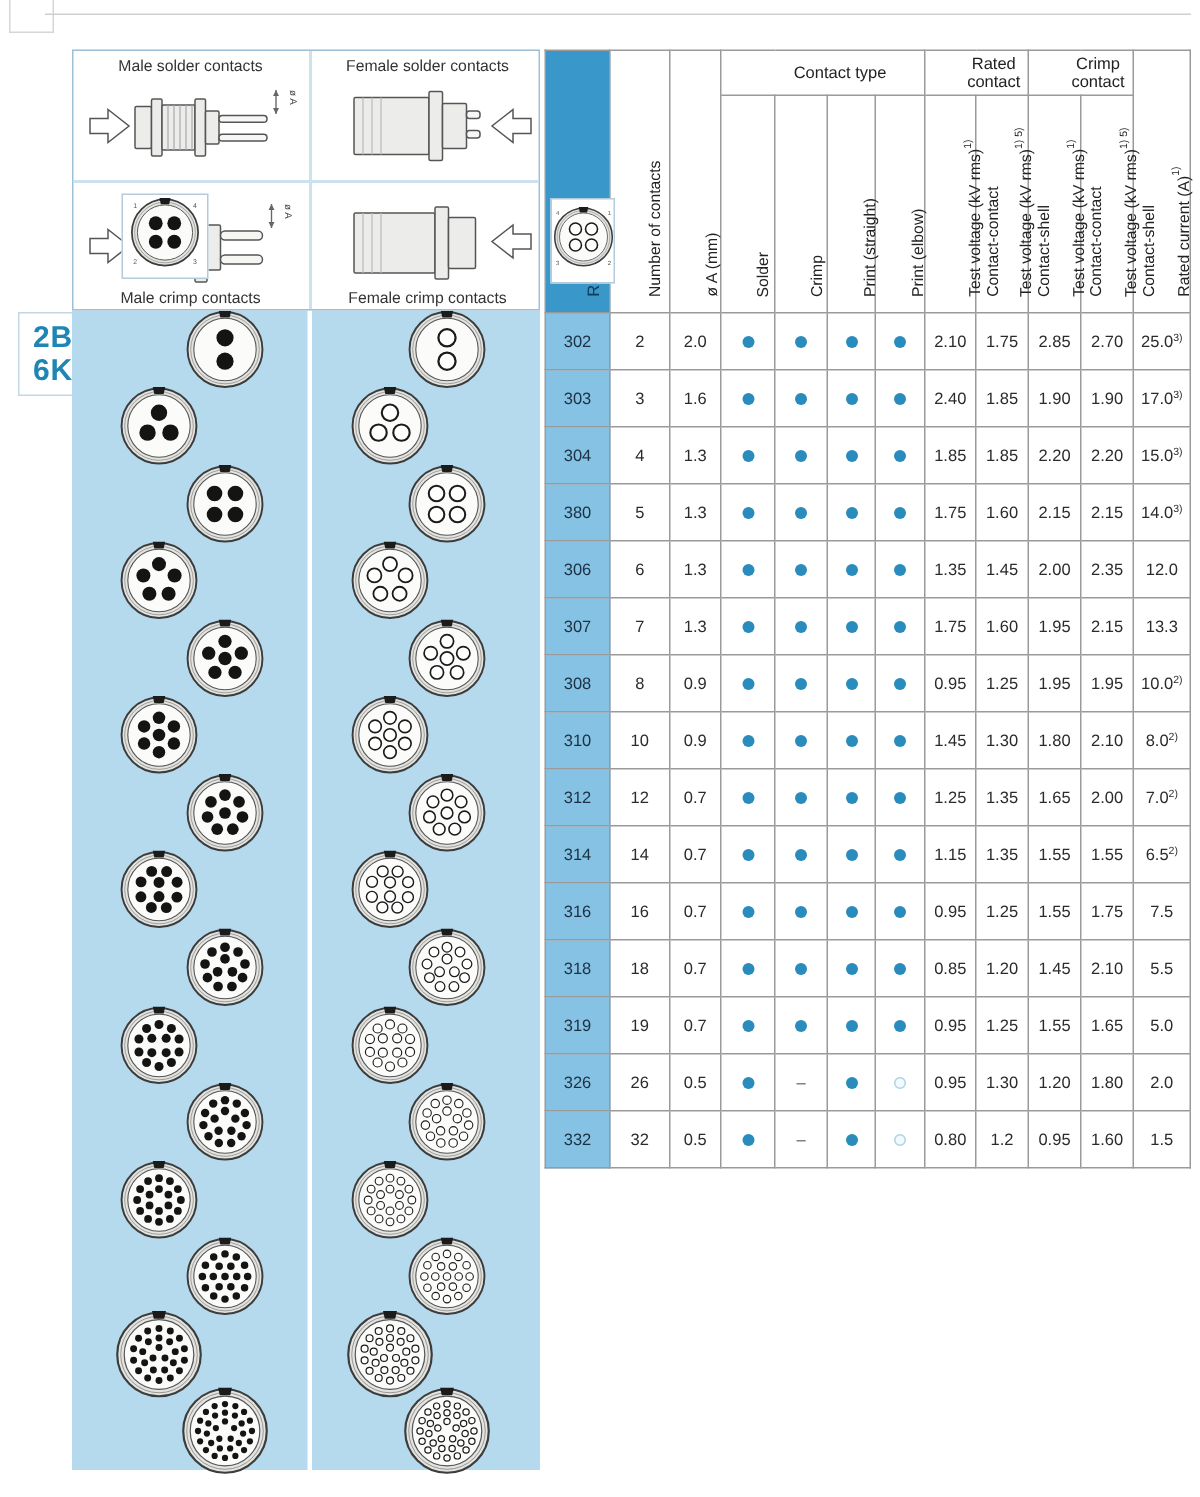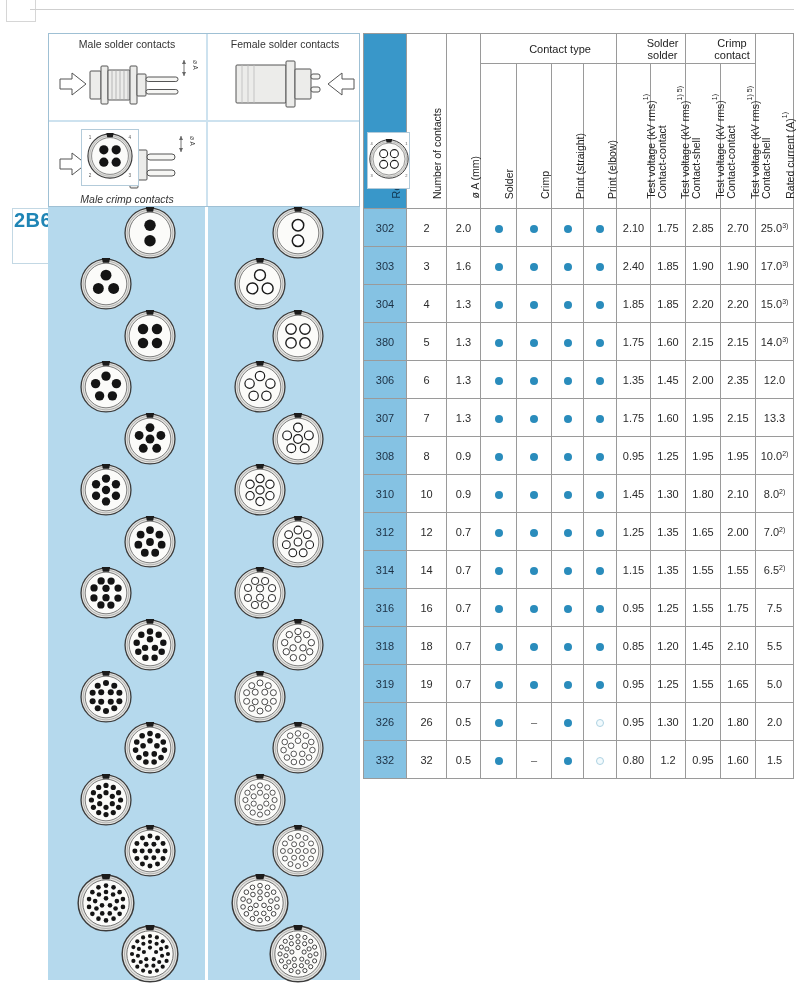--- a/index.html
+++ b/index.html
@@ -747,7 +747,7 @@
           <th class="vcell" rowspan="2"><span class="vtext">Number of contacts</span></th>
           <th class="vcell" rowspan="2"><span class="vtext">ø A (mm)</span></th>
           <th class="ghead" colspan="4">Contact type</th>
-          <th class="ghead" colspan="2">Solder solder</th>
+          <th class="ghead" colspan="2">Rated contact</th>
           <th class="ghead" colspan="2">Crimp contact</th>
           <th class="vcell" rowspan="2"><span class="vtext">Rated current (A)<sup>1)</sup></span></th>
         </tr>

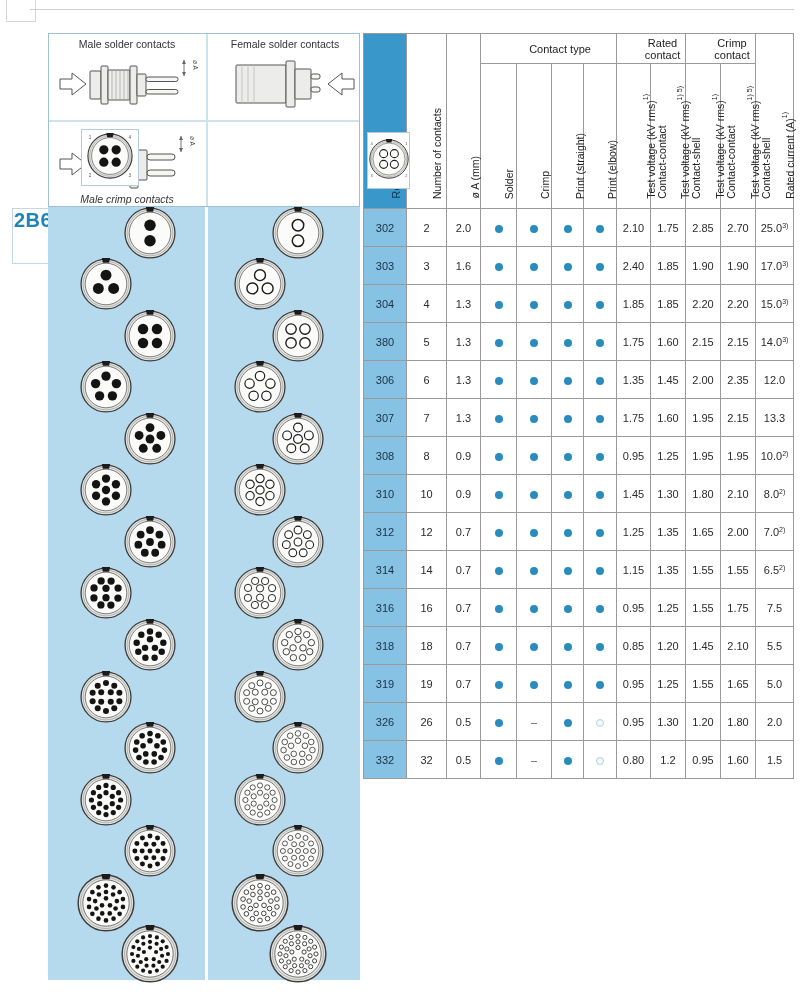--- a/index.html
+++ b/index.html
@@ -35,7 +35,7 @@
   .quad{position:absolute;width:156px;height:86px;}
   .q-tl{left:0;top:0;} .q-tr{left:158px;top:0;} .q-bl{left:0;top:88px;} .q-br{left:158px;top:88px;}
   .quad .qlabel{position:absolute;width:100%;text-align:center;font-size:10.5px;color:#333;}
-  .q-tl .qlabel,.q-tr .qlabel{top:4px;} .q-bl .qlabel,.q-br .qlabel{bottom:3px;font-style:italic;}
+  .q-tl .qlabel,.q-tr .qlabel{top:4px;} .q-bl .qlabel,.q-br .qlabel{bottom:3px;}
   .quad svg.drawing{position:absolute;left:3px;}
   .q-tl svg.drawing,.q-tr svg.drawing{top:16px;} .q-bl svg.drawing,.q-br svg.drawing{top:6px;}
   .inset{position:absolute;background:#fff;border:1px solid #b3cbda;display:flex;

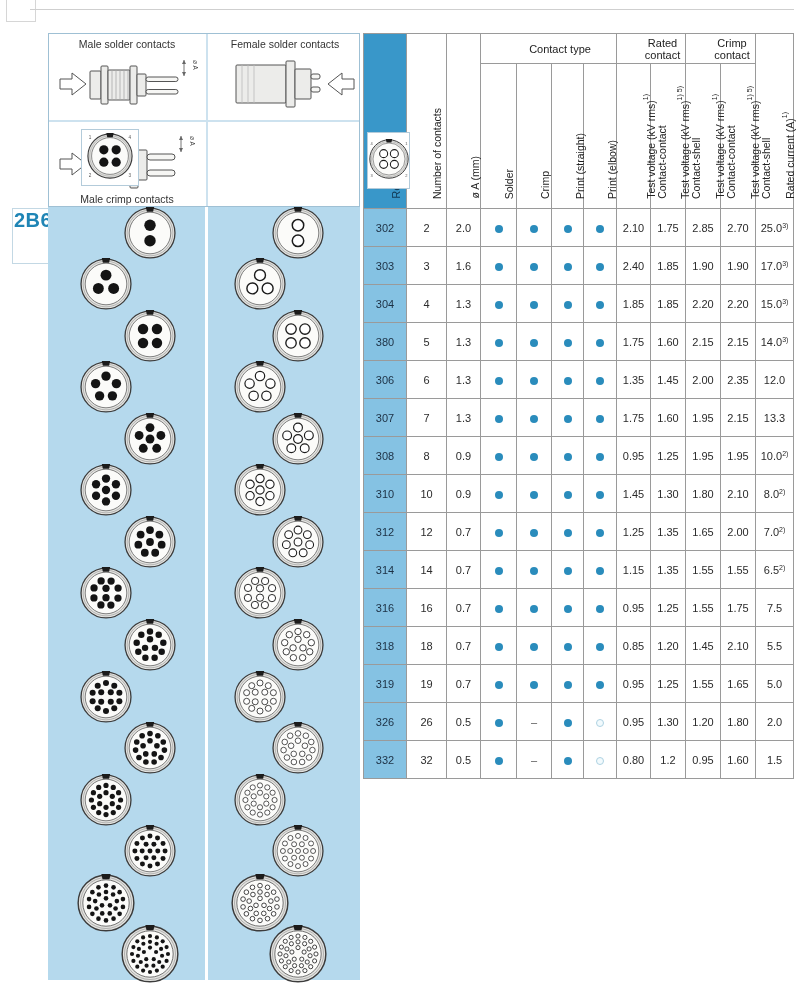--- a/index.html
+++ b/index.html
@@ -690,6 +690,20 @@
     </svg>
   </div>
 
+  <div class="quad q-br">
+    <div class="qlabel">Female crimp contacts</div>
+    <svg class="drawing" width="150" height="66" viewBox="0 0 150 66">
+      <g stroke="#555" fill="#ececea" stroke-width="1">
+        <rect x="26" y="14" width="54" height="40" rx="1"></rect>
+          <rect x="80" y="10" width="9" height="48" rx="1"></rect>
+        <rect x="89" y="17" width="18" height="34" rx="1"></rect>
+      </g>
+      <path d="M32 14v40M38 14v40M44 14v40" stroke="#bbb" stroke-width=".8"></path>
+      <g stroke="#555" fill="#fff" stroke-width="1">
+          <path d="M144 28 h-12 v-6 l-14 11 14 11 v-6 h12 z"></path>
+        </g>
+    </svg>
+  </div>
 
   <div class="inset inset-left">
       <span id="inset-male"><svg width="46" height="46" viewBox="-50 -50 100 100">

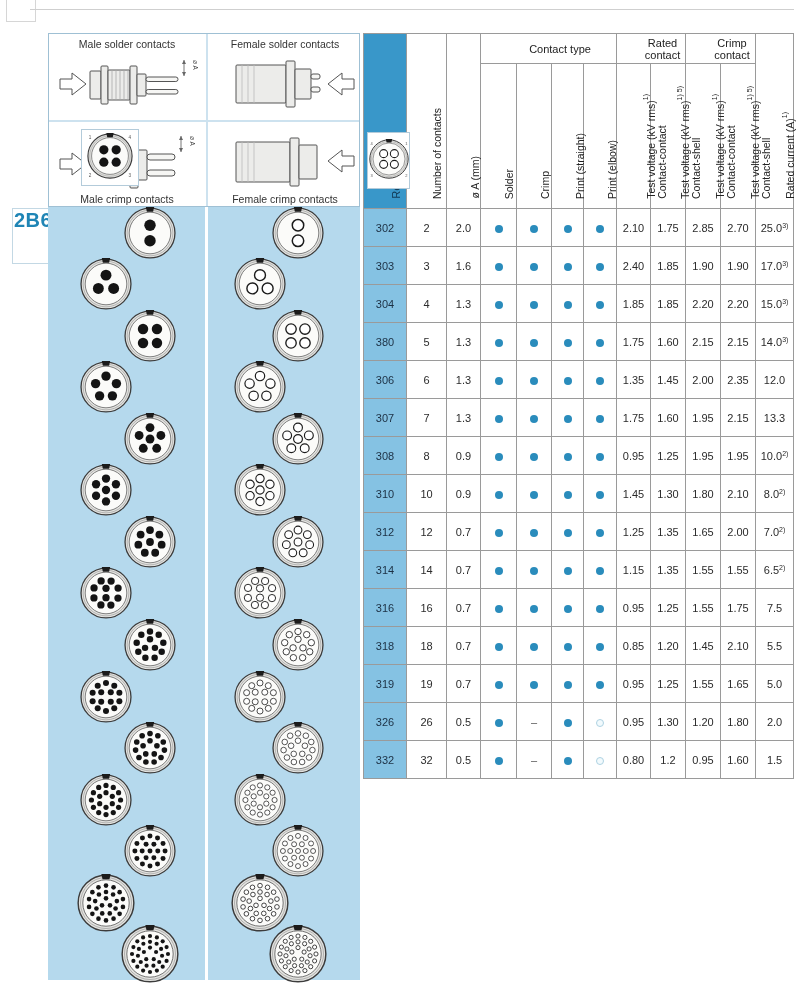--- a/index.html
+++ b/index.html
@@ -18,7 +18,7 @@
 
   
   .code-box{position:absolute;left:12px;top:208px;width:48px;height:56px;background:#fff;
-    border:1px solid #c3d8e4;display:flex;flex-direction:row;justify-content:center;
+    border:1px solid #c3d8e4;display:flex;flex-direction:column;justify-content:center;
     padding-left:9px;}
   .code-box div{font-size:20px;font-weight:bold;color:var(--code-blue);line-height:22px;letter-spacing:.5px;}
 

